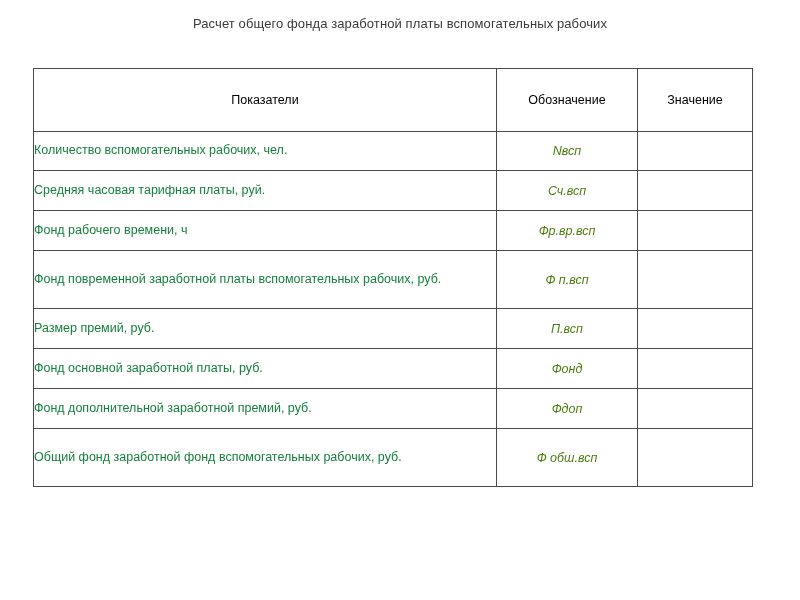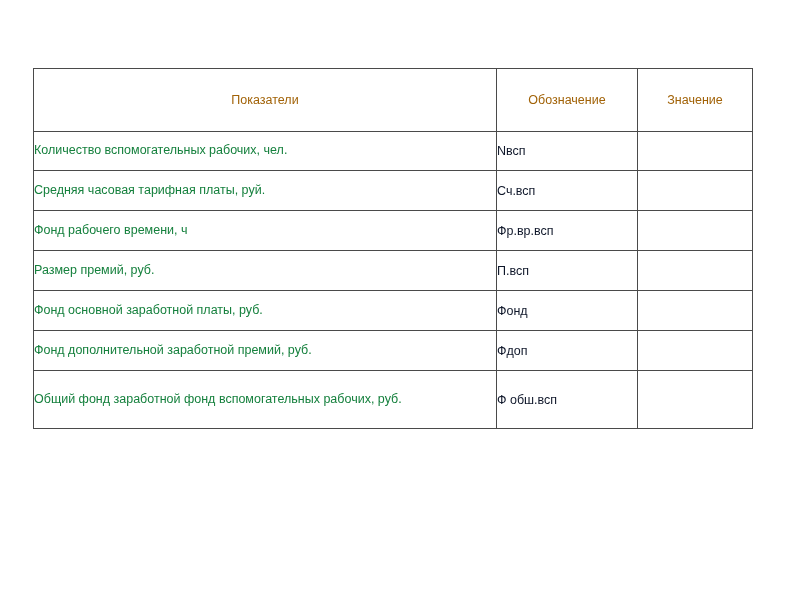--- a/index.html
+++ b/index.html
@@ -91,6 +91,7 @@
 
 <div class="page">
 
+  <div class="doc-title">Расчет общего фонда заработной платы вспомогательных рабочих</div>
 
   <div class="table-wrap">
     <table class="calc-table">

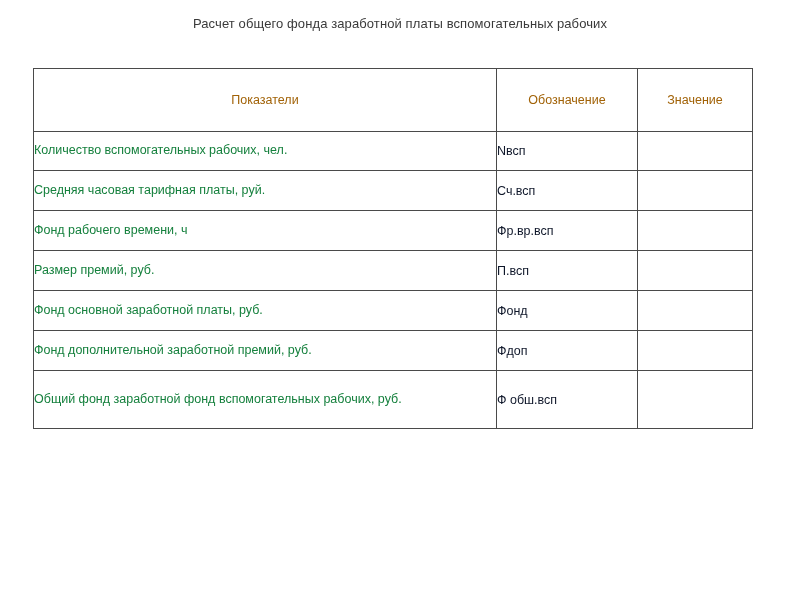--- a/index.html
+++ b/index.html
@@ -56,7 +56,7 @@
     height: 62px;
     text-align: center;
     font-size: 12.5px;
-    color: #a16207;
+    color: #000000;
     padding: 0 6px;
     margin-top: 6px;
   }

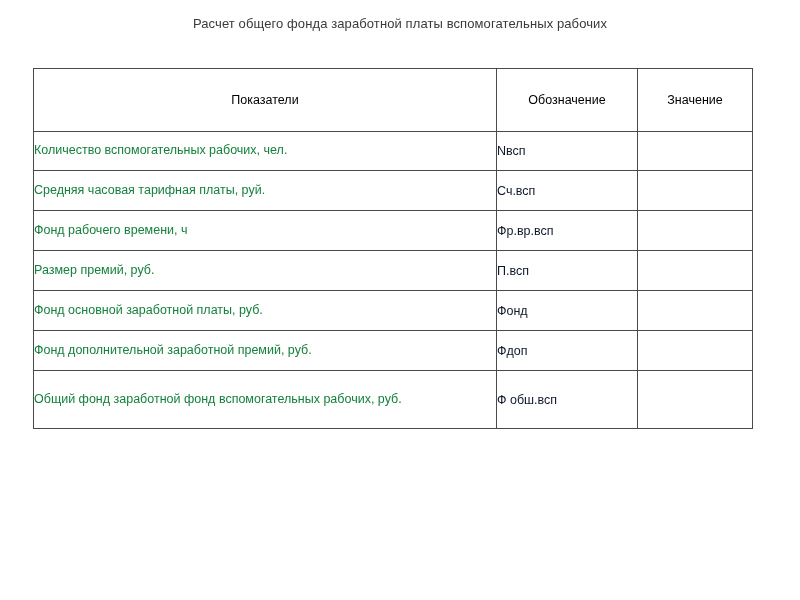--- a/index.html
+++ b/index.html
@@ -68,8 +68,10 @@
     line-height: 1.38;
   }
   .sym-cell {
+    text-align: center;
+    font-style: italic;
     font-size: 12.5px;
-    color: #0f172a;
+    color: #4d7c0f;
     padding: 6px 4px;
   }
   .val-cell {

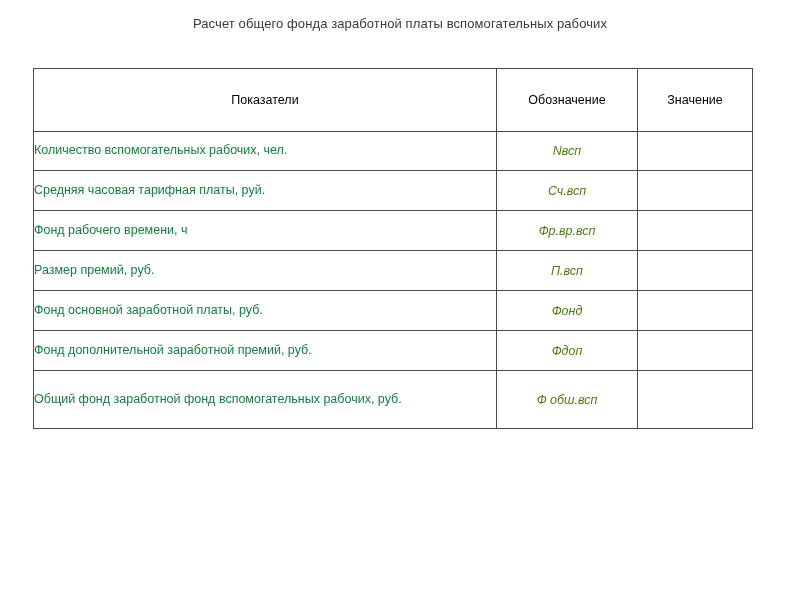--- a/index.html
+++ b/index.html
@@ -125,6 +125,11 @@
           <td class="sym-cell">Фр.вр.всп</td>
           <td class="val-cell"></td>
         </tr>
+        <tr class="r-4">
+          <td class="ind-cell">Фонд повременной заработной платы вспомогательных рабочих, руб.</td>
+          <td class="sym-cell">Ф п.всп</td>
+          <td class="val-cell"></td>
+        </tr>
         <tr class="r-5">
           <td class="ind-cell">Размер премий, руб.</td>
           <td class="sym-cell">П.всп</td>

